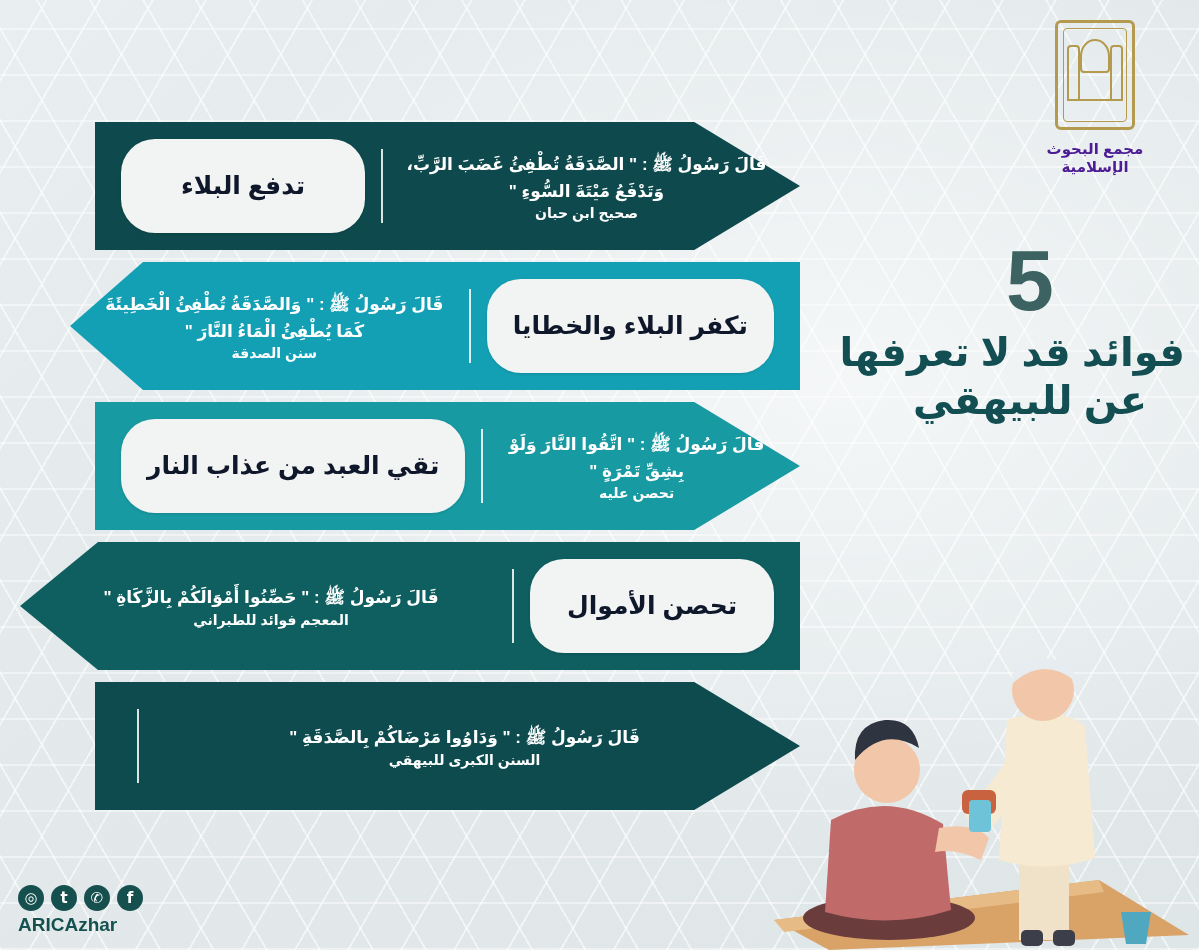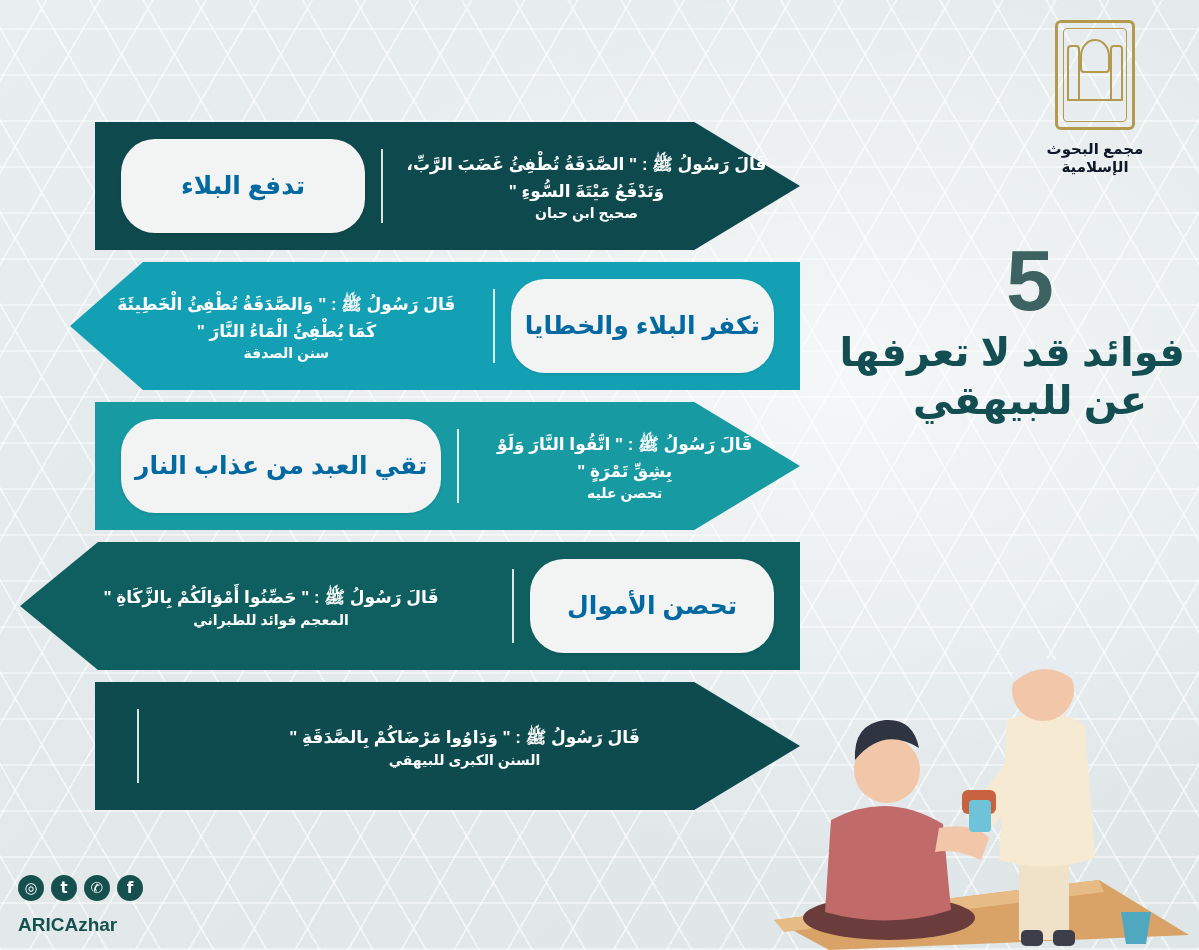--- a/index.html
+++ b/index.html
@@ -53,7 +53,7 @@
     position:absolute;bottom:10px;left:10px;right:10px;height:16px;border-top:2px solid #b49a4e;
   }
   .logo-text{
-    margin-top:10px;color:#0f172a;font-size:15px;font-weight:bold;letter-spacing:1px;
+    margin-top:10px;color:#4c1d95;font-size:15px;font-weight:bold;letter-spacing:1px;
   }
 
   

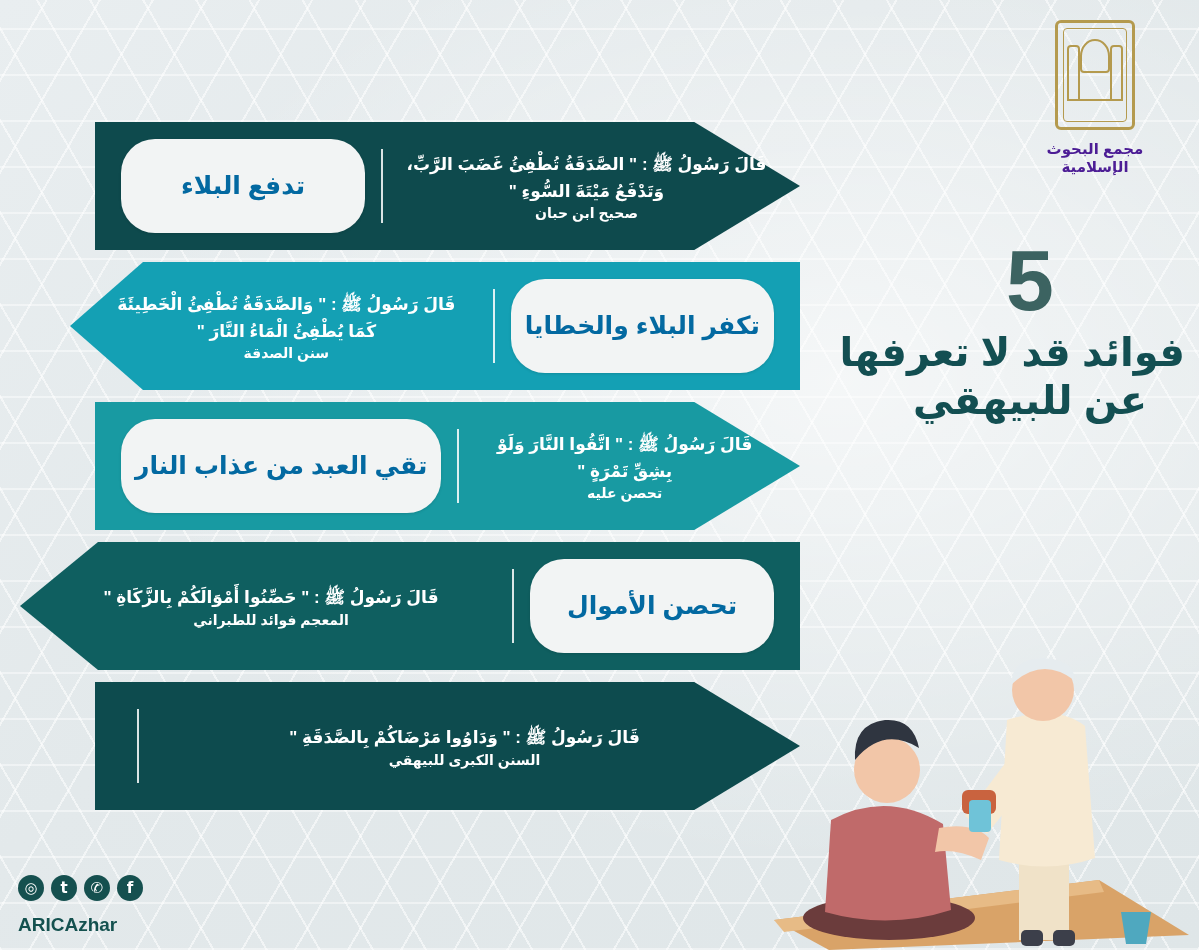--- a/index.html
+++ b/index.html
@@ -90,8 +90,8 @@
     background:#f2f4f4;border-radius:34px;
     min-width:244px;height:94px;
     display:flex;align-items:center;justify-content:center;
-    text-align:center;color:#0369a1;font-weight:bold;font-size:25px;
-    line-height:1.25;padding:0 14px;box-sizing:border-box;
+    text-align:center;color:#0f172a;font-weight:bold;font-size:25px;
+    line-height:1.25;padding:0 26px;box-sizing:border-box;
     box-shadow:0 1px 3px rgba(0,0,0,.12);
     flex:0 0 auto;
   }

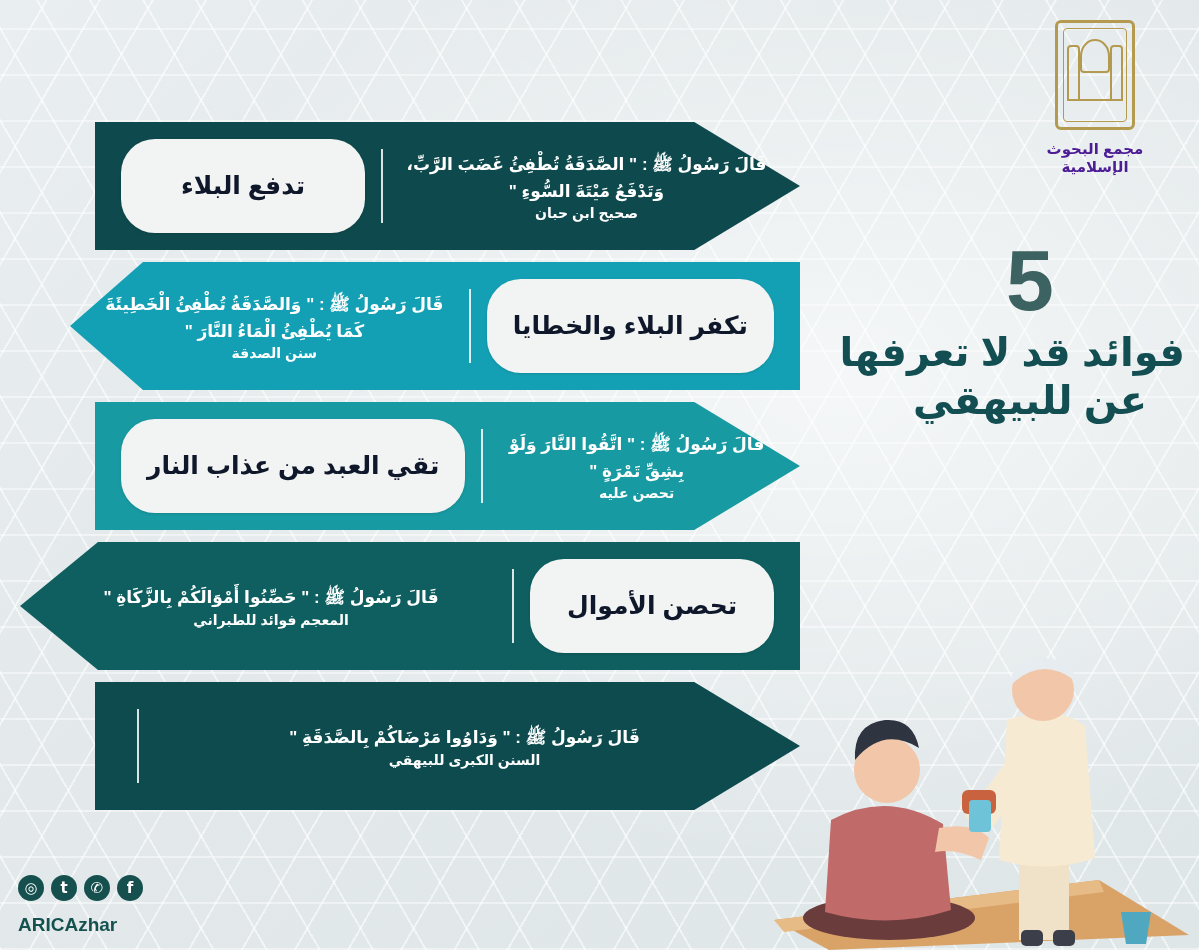--- a/index.html
+++ b/index.html
@@ -140,7 +140,7 @@
   .s-tw{background:#15504f;}
   .s-ig{background:#15504f;}
   .handle{
-    margin-top:13px;color:#14514f;font-weight:bold;font-size:19px;
+    margin-top:3px;color:#14514f;font-weight:bold;font-size:19px;
     font-family:"Liberation Sans",sans-serif;direction:ltr;text-align:left;
   }
 </style>

